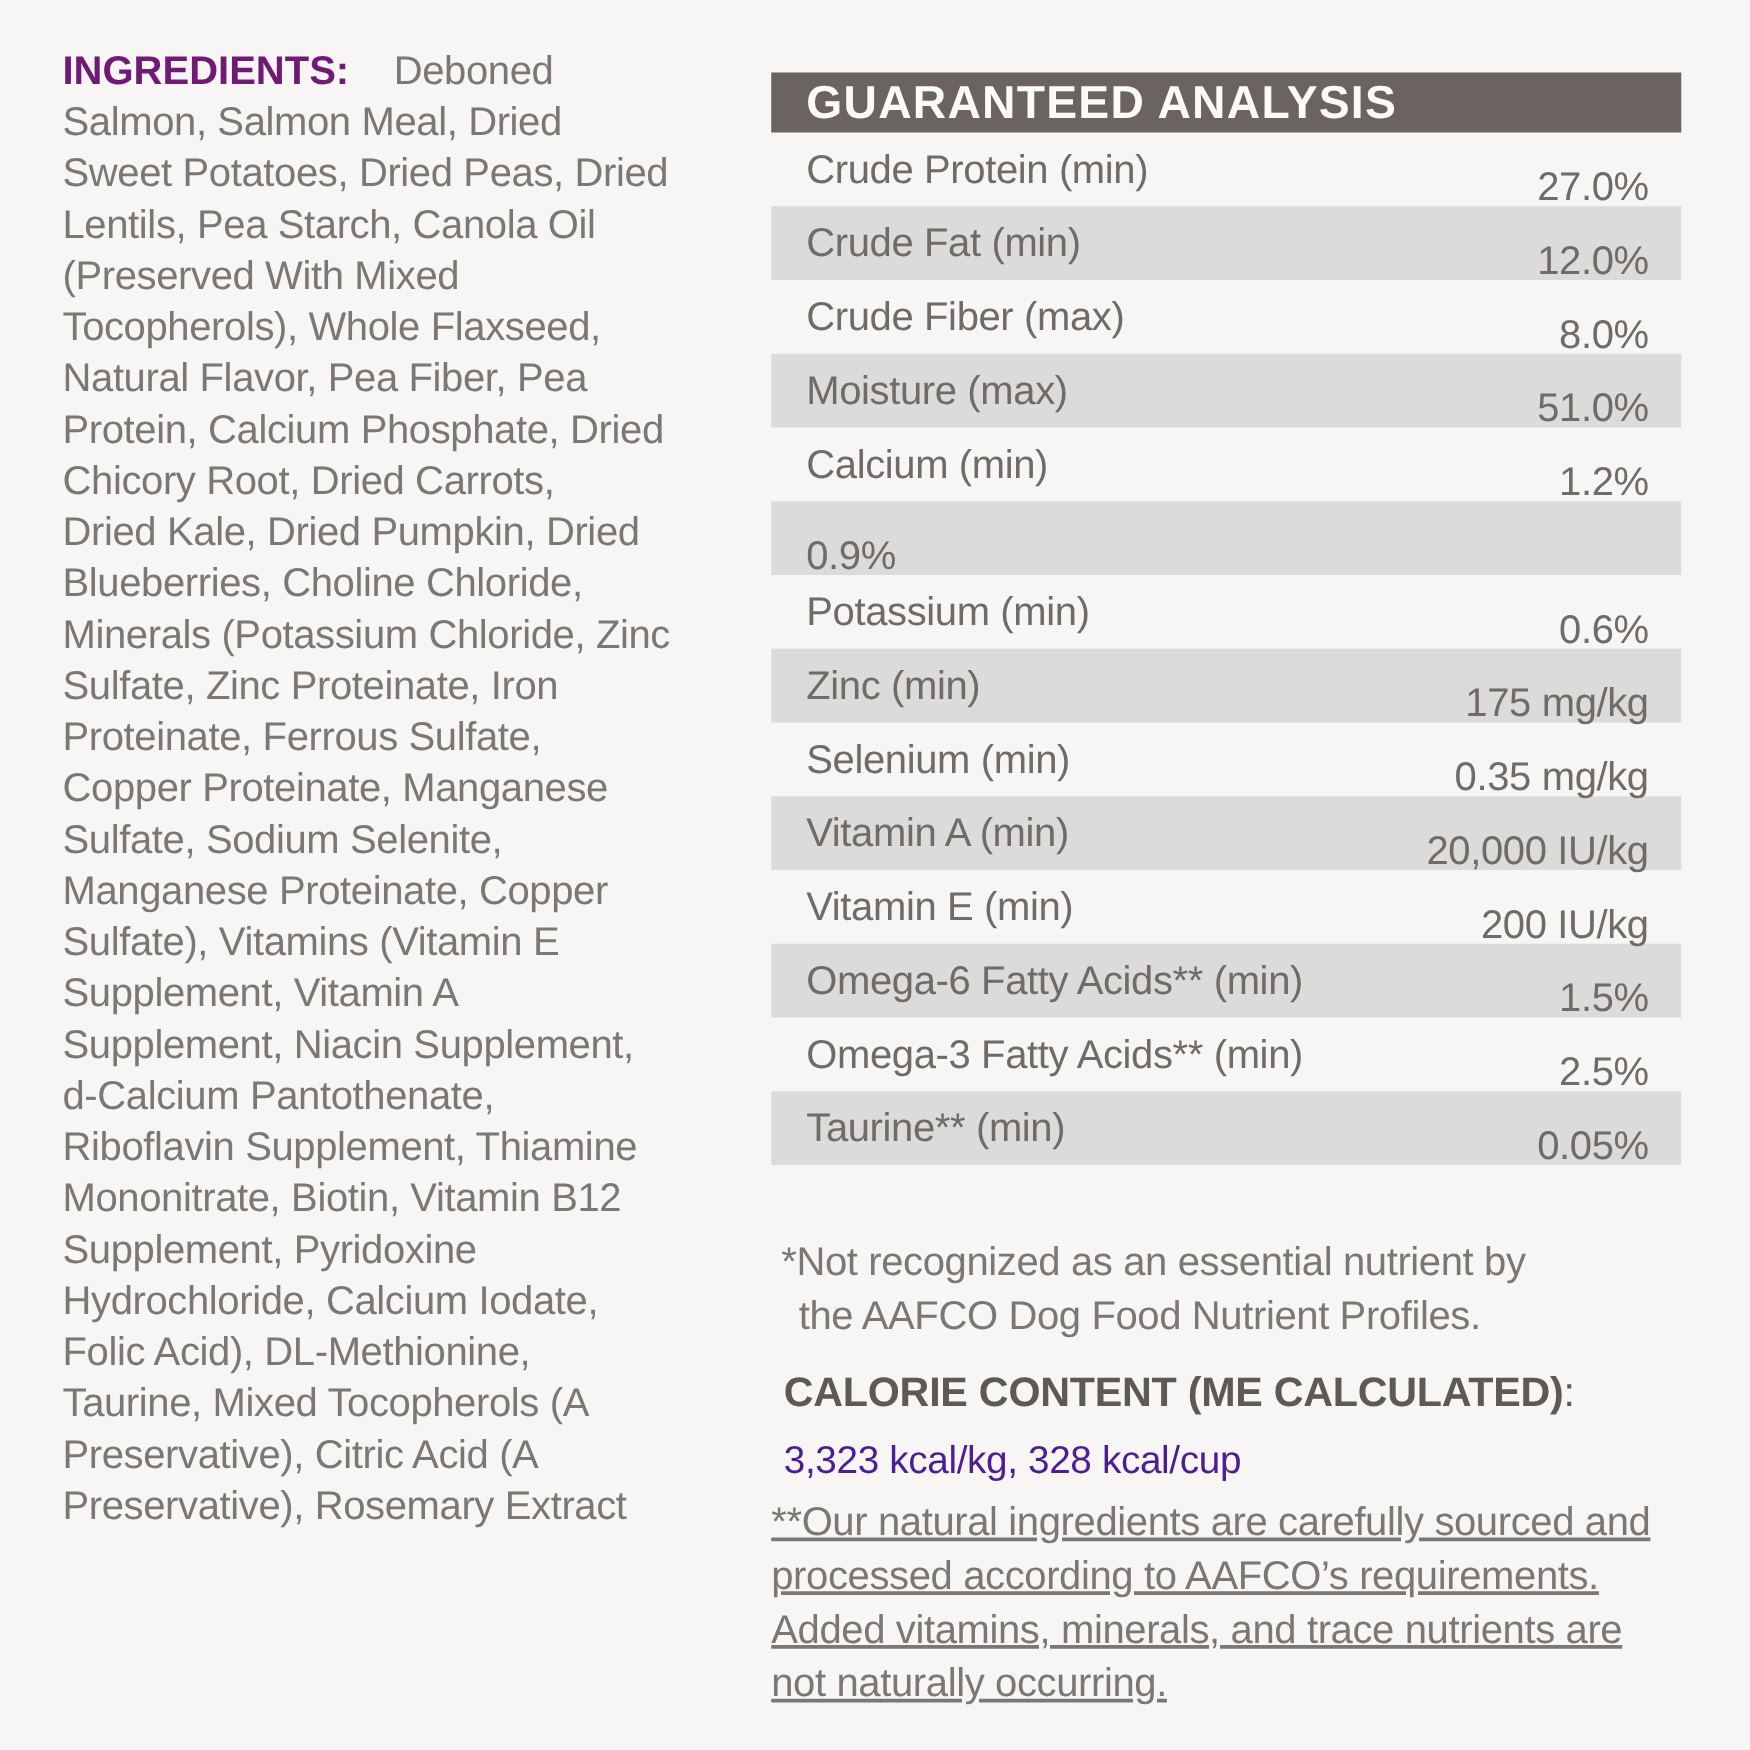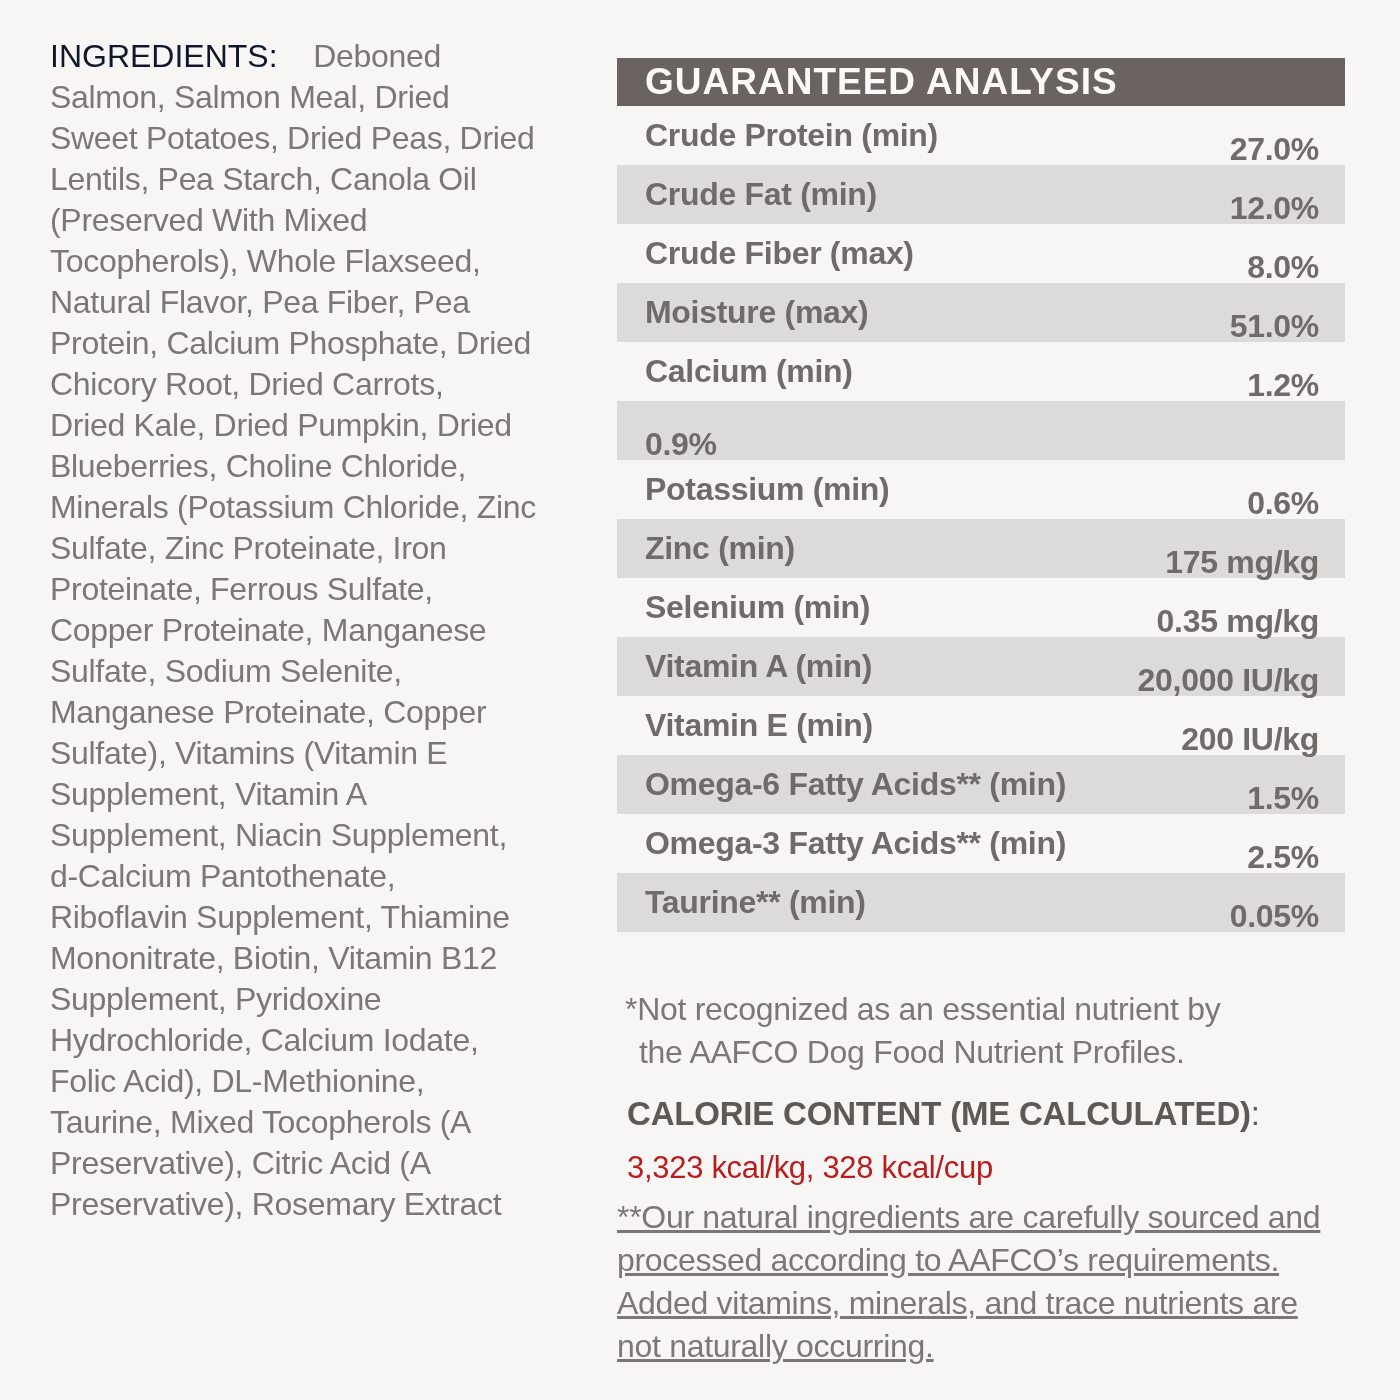--- a/index.html
+++ b/index.html
@@ -21,8 +21,8 @@
     letter-spacing:-0.3px;
   }
   .ing-label{
-    font-weight:normal;
-    color:#0f172a;
+    font-weight:bold;
+    color:#701a75;
     letter-spacing:0;
   }
   .ing-text{

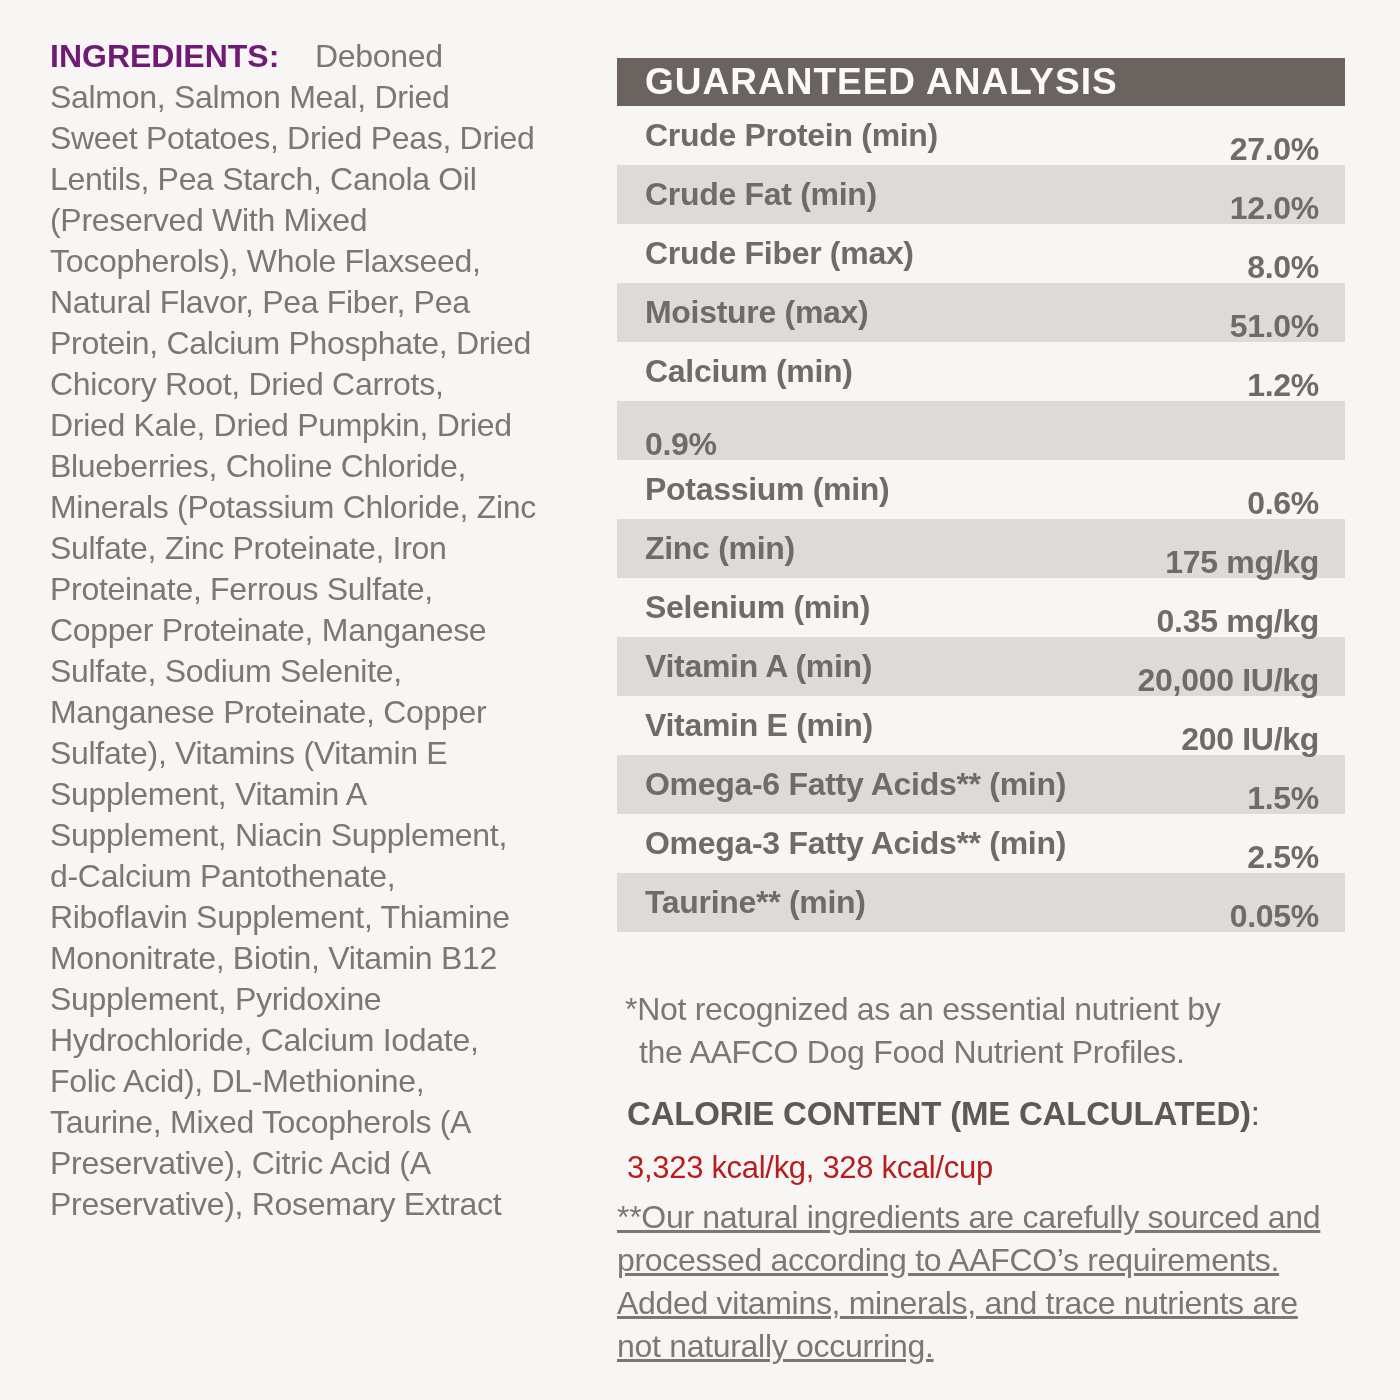--- a/index.html
+++ b/index.html
@@ -48,7 +48,7 @@
     font-size:37px;
     letter-spacing:1px;
   }
-  .ga-table{width:100%;font-weight:bold;}
+  .ga-table{width:100%;}
   .ga-row{
     height:59px;
     display:flex; align-items:center; justify-content:space-between;

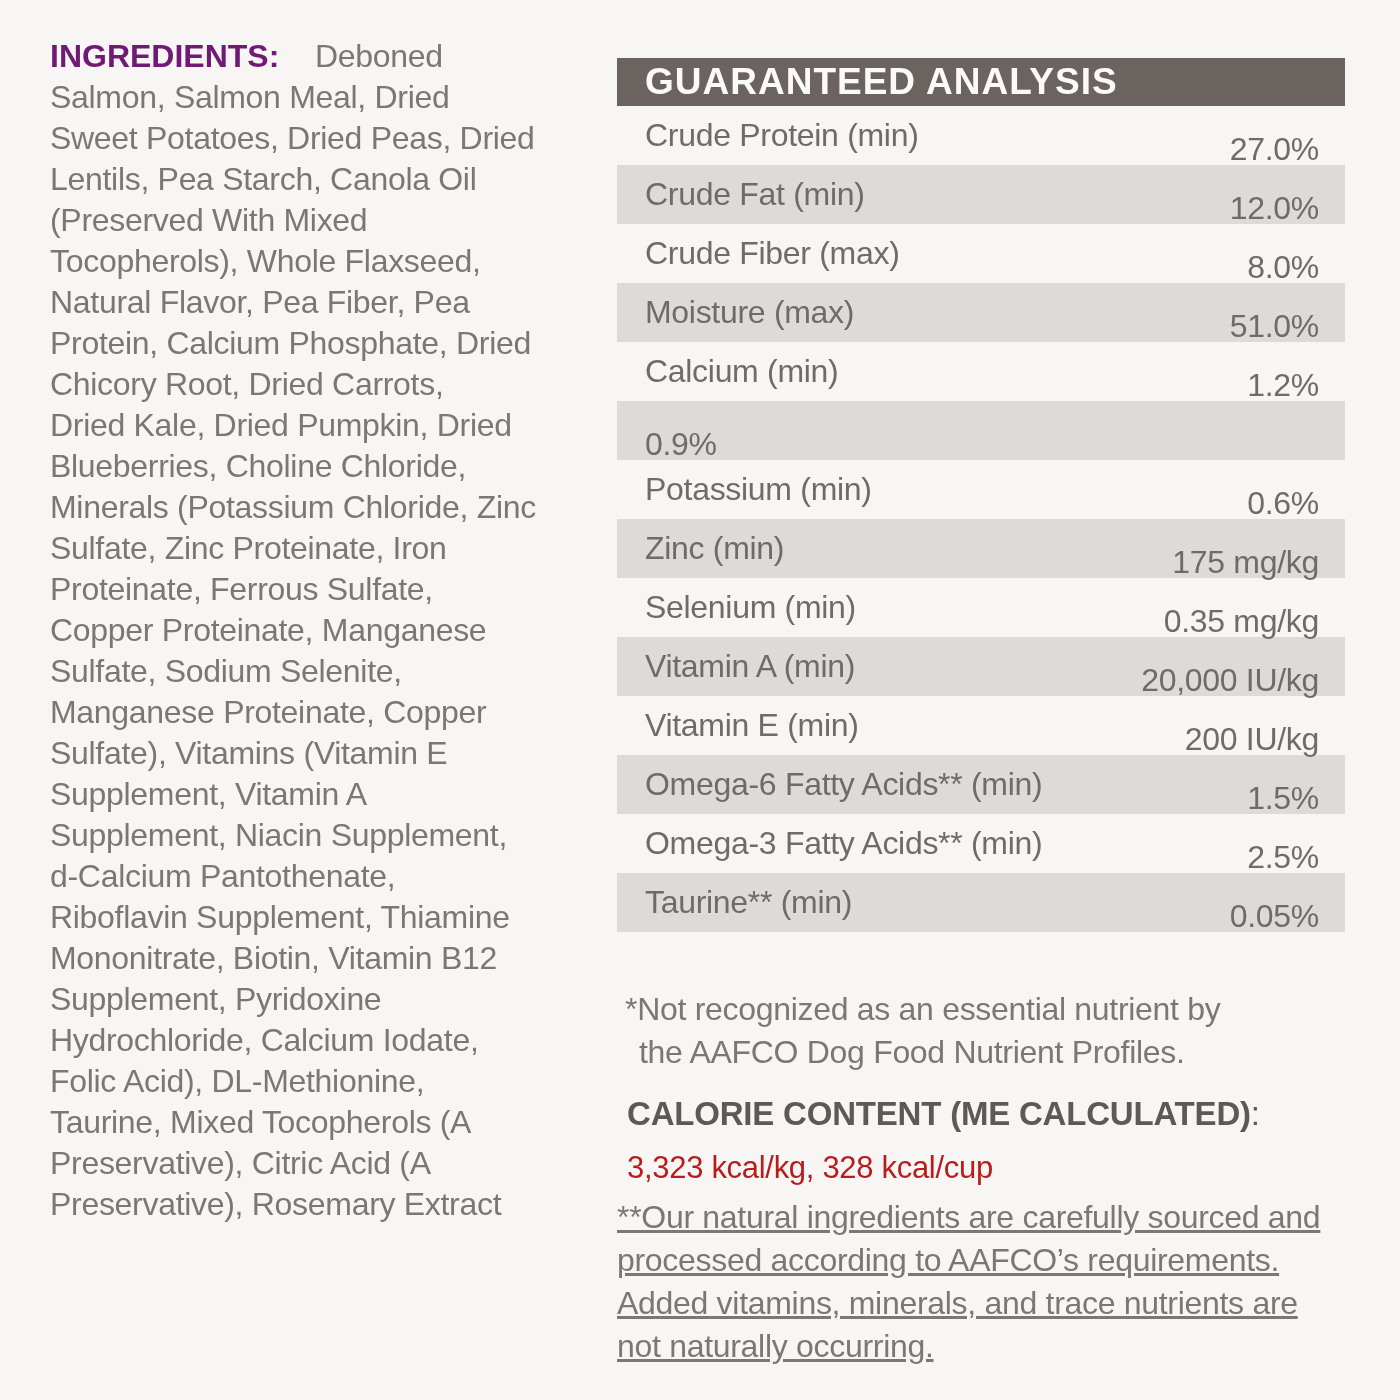--- a/index.html
+++ b/index.html
@@ -86,7 +86,7 @@
     position:absolute;
     top:1088px; left:10px;
     font-size:31px; line-height:43px;
-    color:#b91c1c;
+    color:#4c1d95;
     letter-spacing:-0.3px;
   }
   .fn2{

